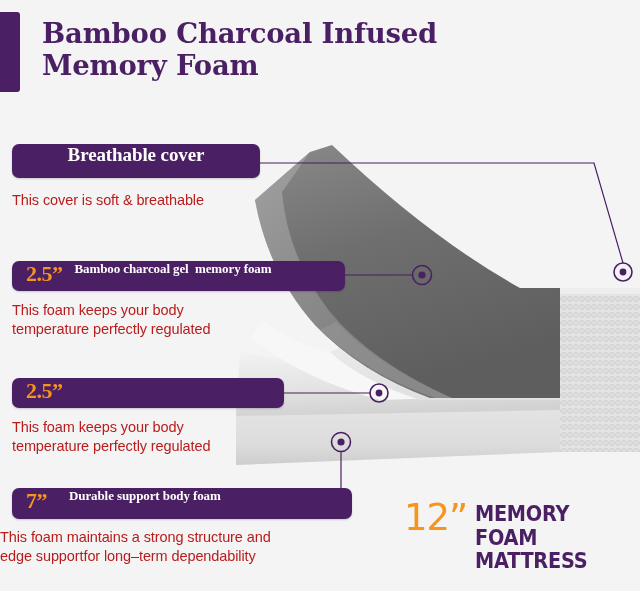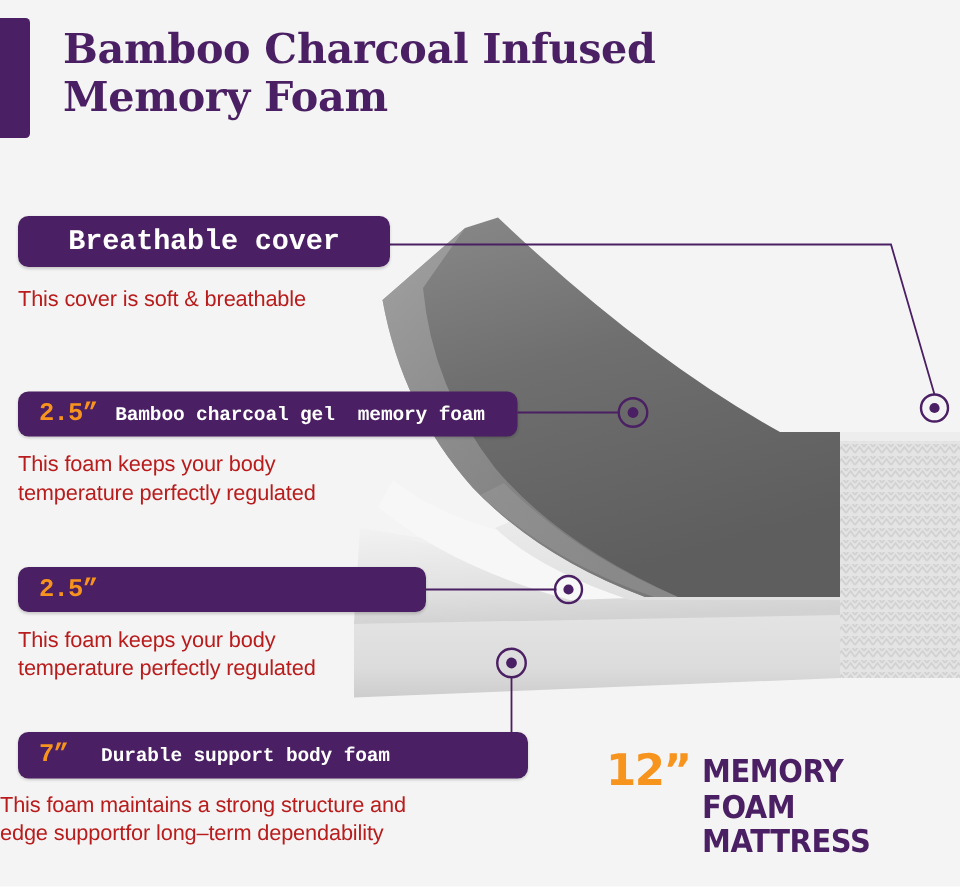--- a/index.html
+++ b/index.html
@@ -57,10 +57,9 @@
     background: #4b1f63;
     border-radius: 7px;
     display: flex;
-    align-items: center;
     padding: 0 14px;
     color: #ffffff;
-    font-family: Liberation Mono, monospace;
+    font-family: Liberation Serif, serif;
     font-weight: bold;
     white-space: pre;
     box-shadow: 0 1px 2px rgba(0,0,0,0.18);

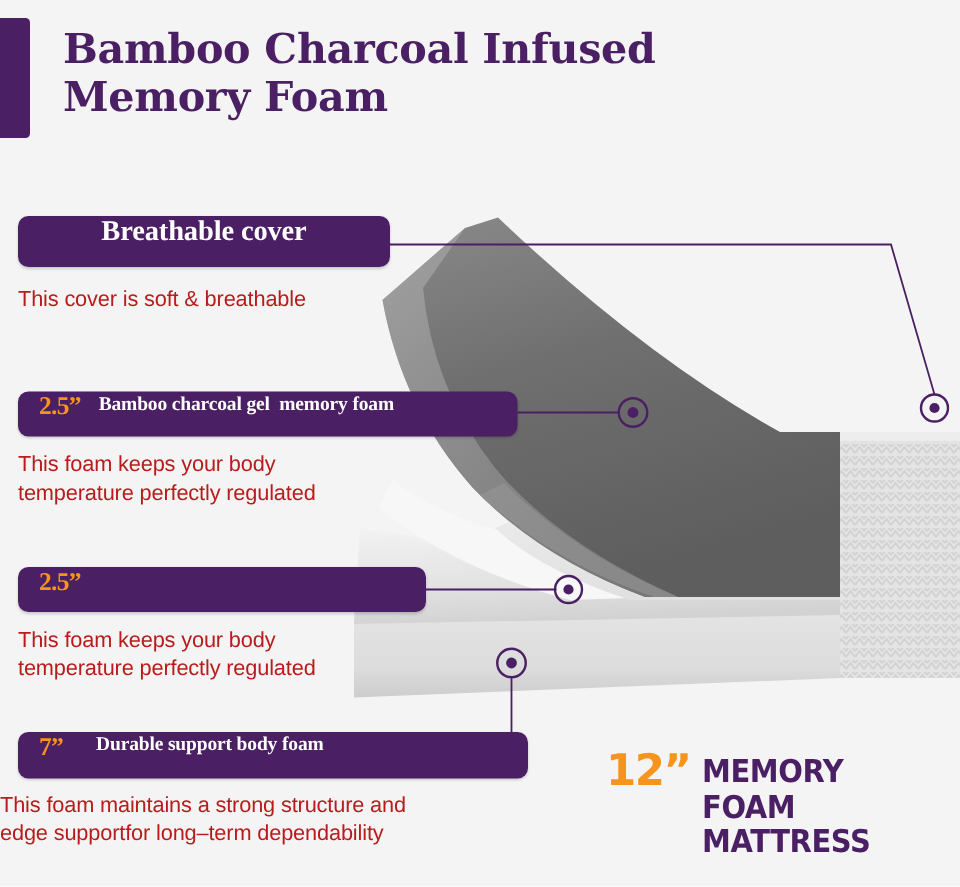--- a/index.html
+++ b/index.html
@@ -66,7 +66,7 @@
   }
   .badge .meas {
     color: #f7941e;
-    font-size: 17px;
+    font-size: 22px;
     margin-right: 12px;
     letter-spacing: -0.5px;
   }

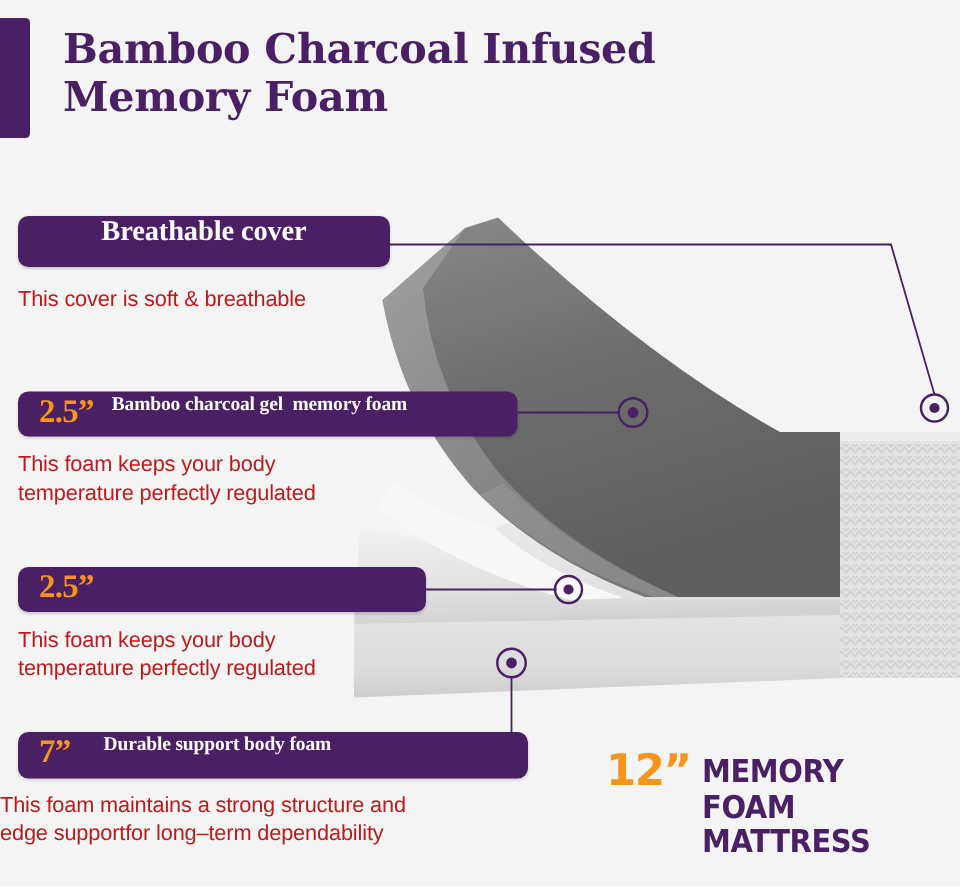--- a/index.html
+++ b/index.html
@@ -106,8 +106,8 @@
   #summary-size {
     color: #f7941e;
     font-family: "DejaVu Sans", sans-serif;
-    font-weight: bold;
-    font-size: 29px;
+    font-weight: normal;
+    font-size: 37px;
     line-height: 0.95;
     letter-spacing: -1px;
     margin-right: 8px;

